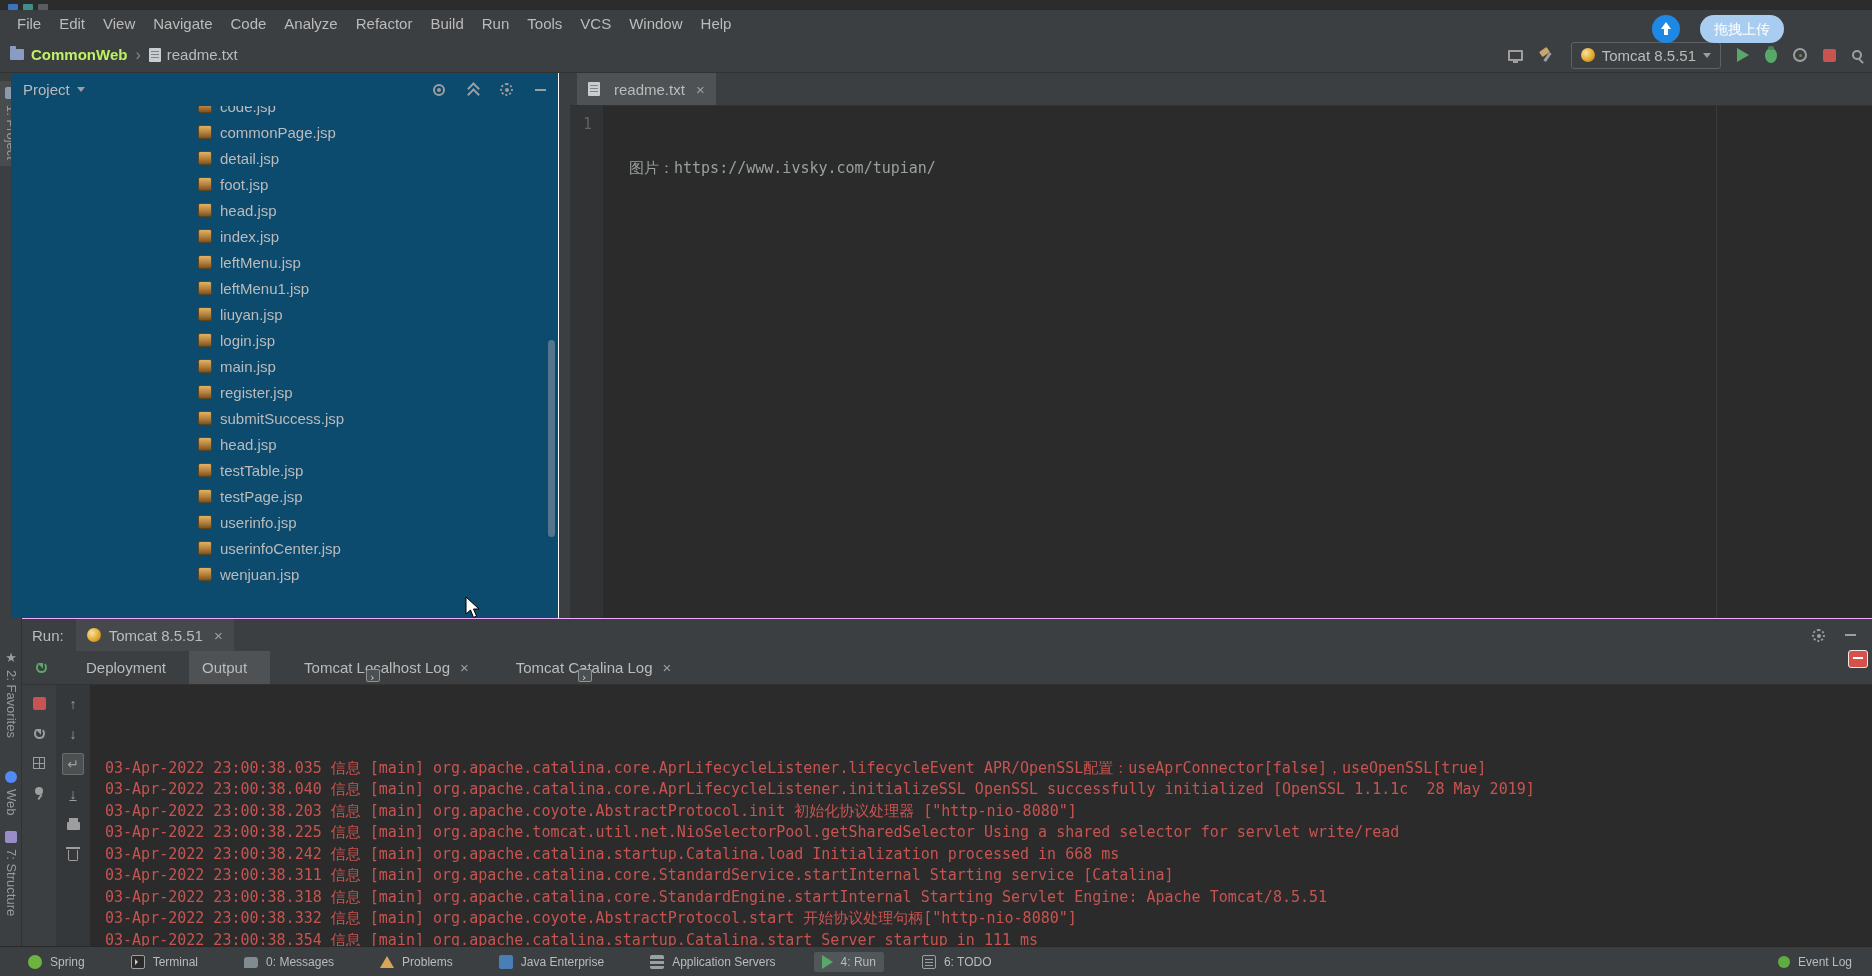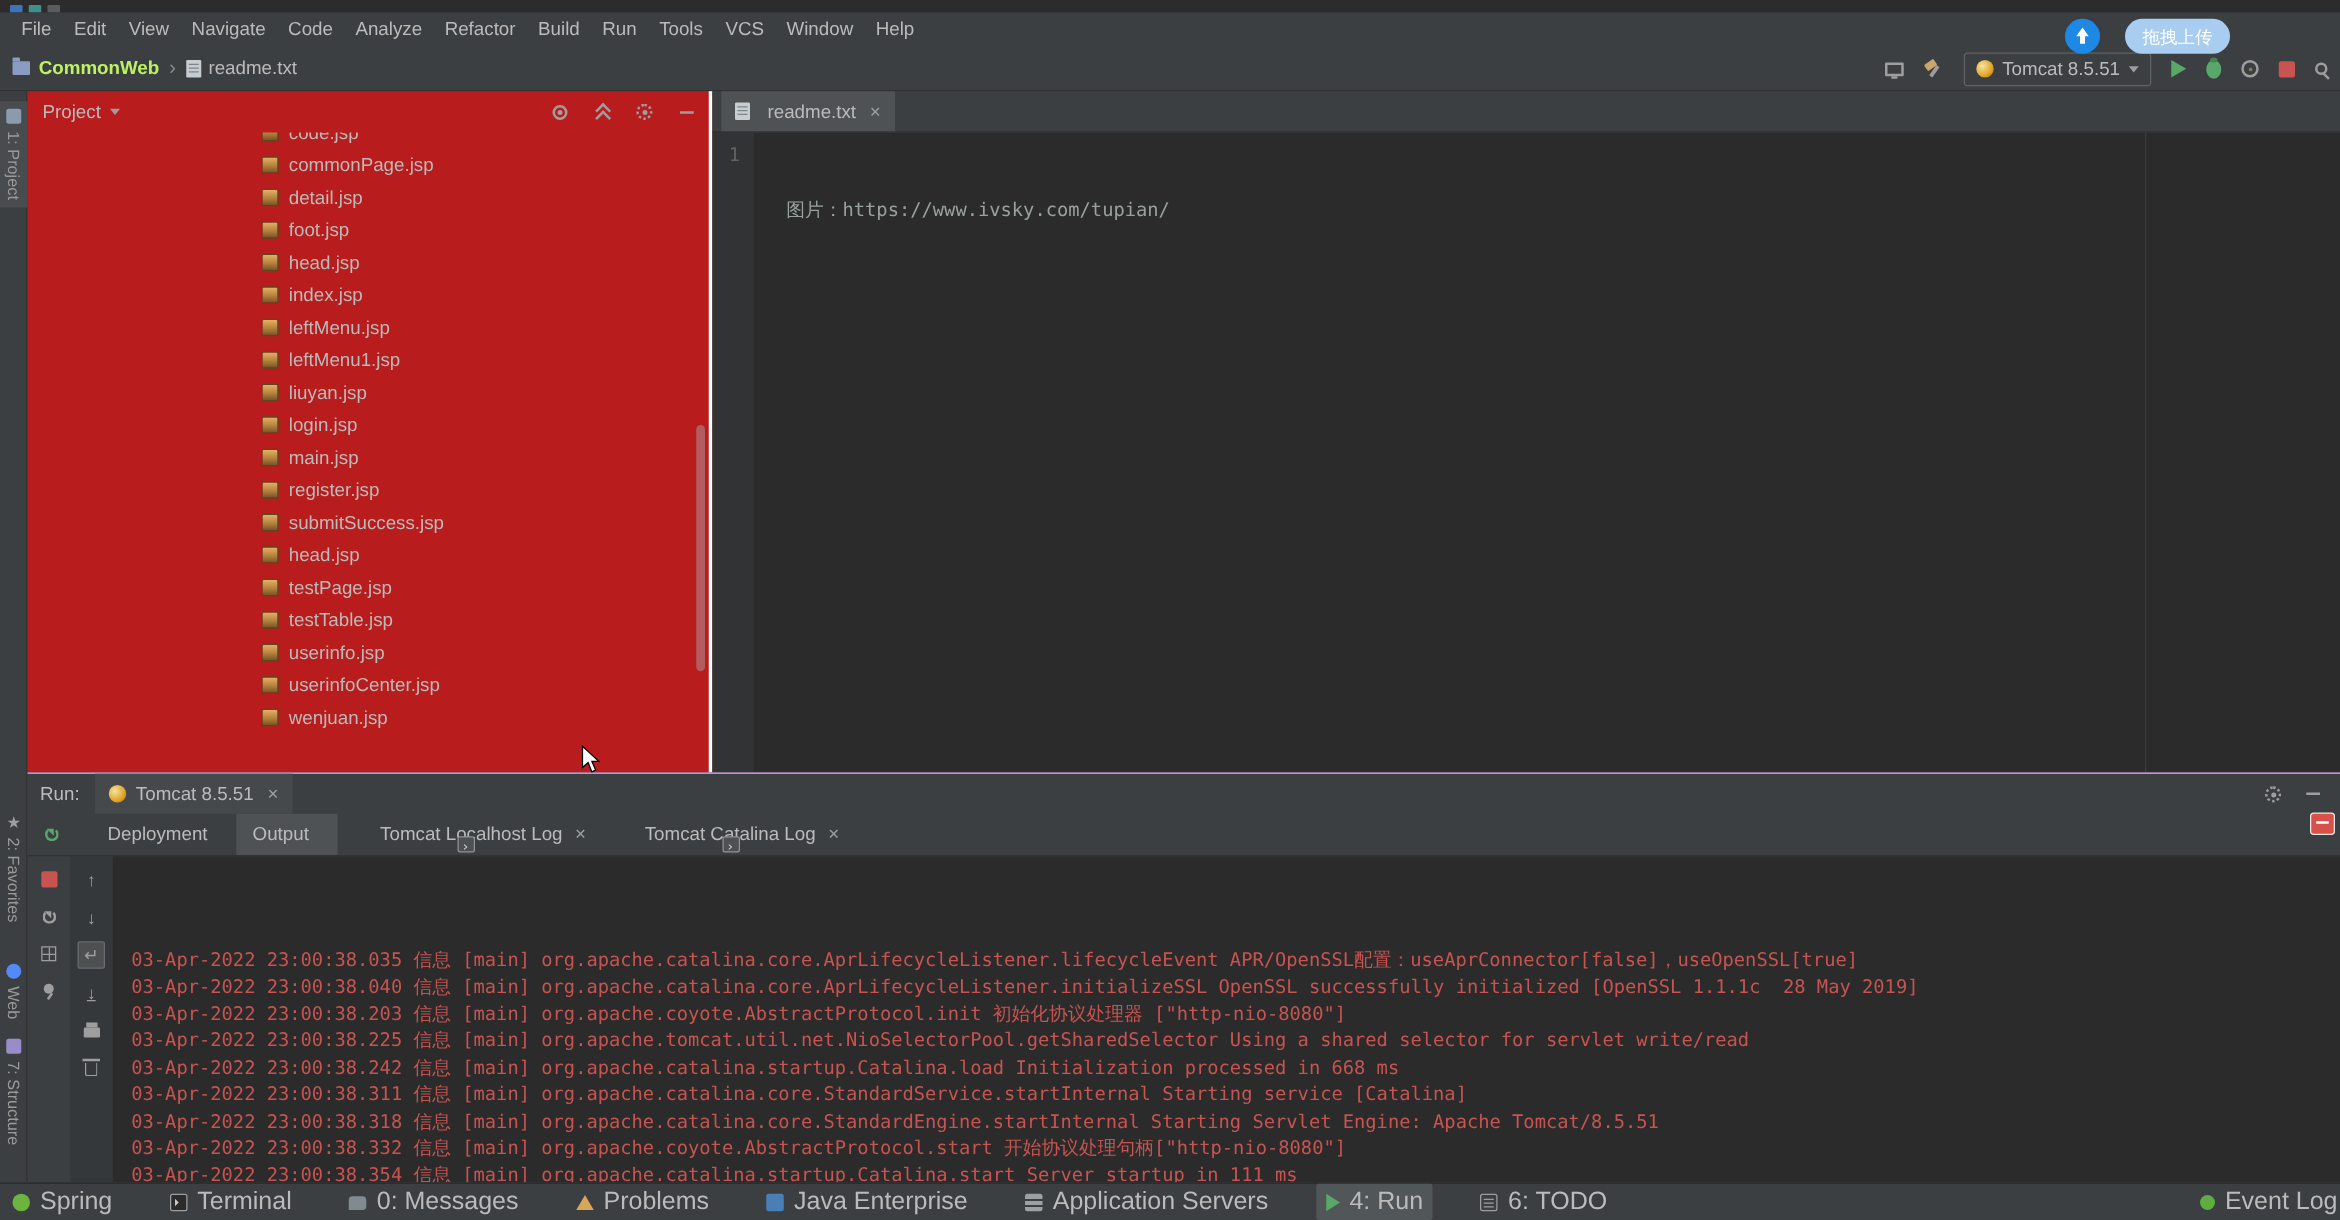--- a/index.html
+++ b/index.html
@@ -64,7 +64,7 @@
   .strip-struct{width:12px;height:12px;background:#9a8cc9;border-radius:2px}
 
   
-  .project-panel{position:absolute;left:22px;top:73px;width:548px;height:545px;background:#b91c1c;border-right:3px solid #ffffff;overflow:hidden}
+  .project-panel{position:absolute;left:11px;top:73px;width:548px;height:545px;background:#0c4a6e;border-right:1px solid #ffffff;overflow:hidden}
   .pp-header{height:33px;display:flex;align-items:center;padding:0 12px;font-size:15px;color:#bbbbbb}
   .pp-title-wrap{display:flex;align-items:center;gap:7px}
   .pp-icons{margin-left:auto;display:flex;align-items:center;gap:22px}

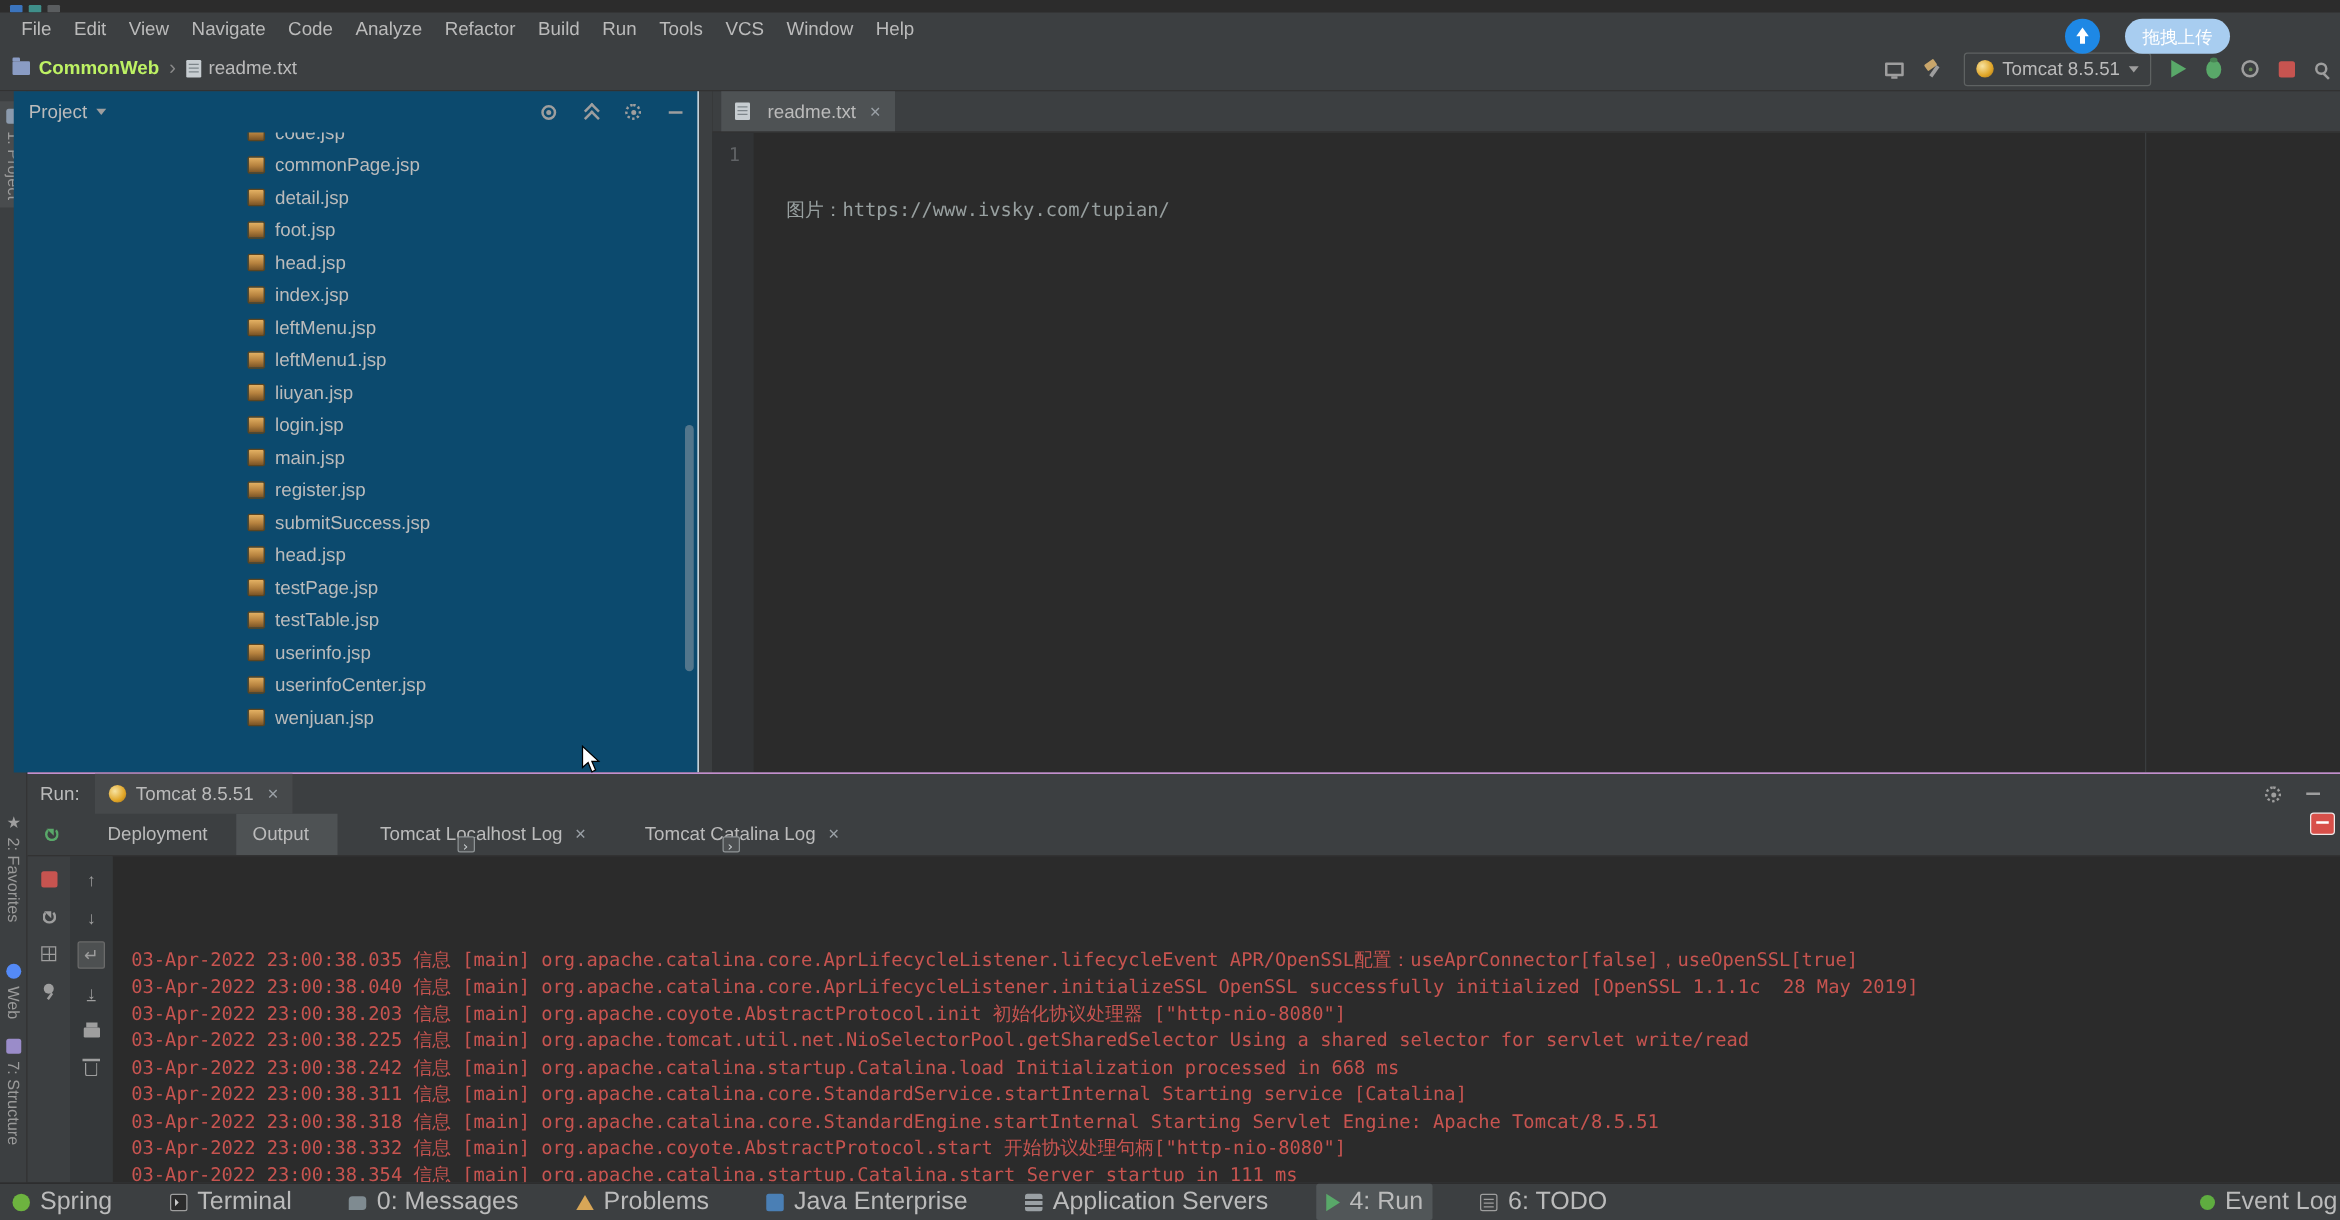--- a/index.html
+++ b/index.html
@@ -301,11 +301,11 @@
       </div>
         <div class="tree-item">
         <span class="jsp-icon"></span>
+        <span class="tree-label">testTable.jsp</span>
+      </div>
+        <div class="tree-item">
+        <span class="jsp-icon"></span>
         <span class="tree-label">testPage.jsp</span>
-      </div>
-        <div class="tree-item">
-        <span class="jsp-icon"></span>
-        <span class="tree-label">testTable.jsp</span>
       </div>
         <div class="tree-item">
         <span class="jsp-icon"></span>

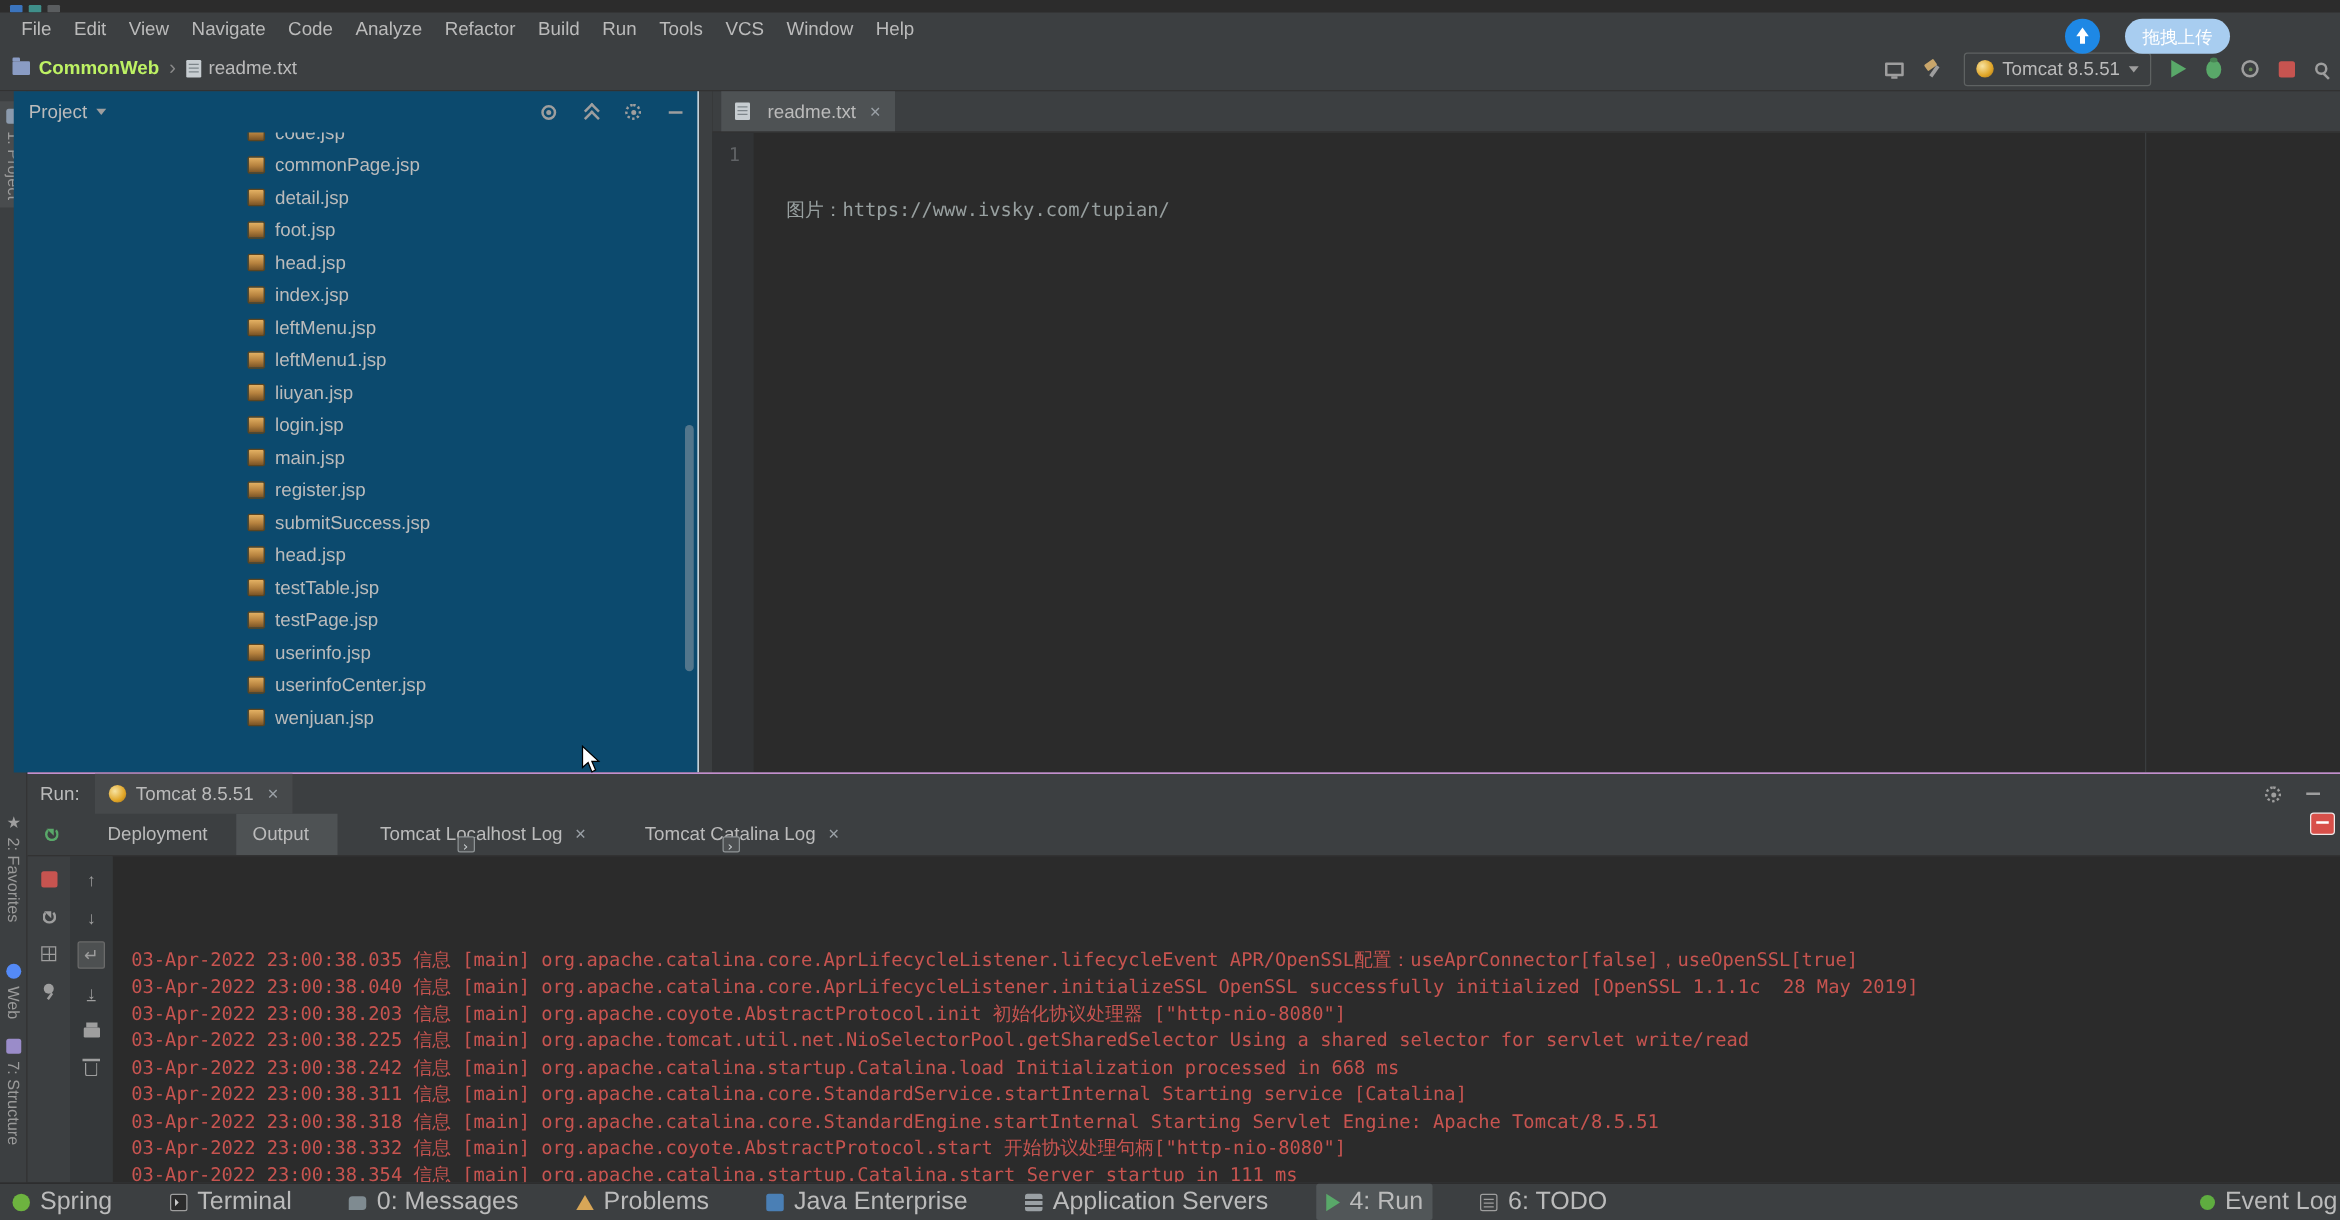--- a/index.html
+++ b/index.html
@@ -130,7 +130,7 @@
   .log-line.red{color:#c75450}
 
   
-  .statusbar{position:absolute;left:0;top:946px;width:100%;height:30px;background:#3c3f41;border-top:1px solid #282828;display:flex;align-items:center;padding:0 2px;font-size:20px;color:#bbbbbb}
+  .statusbar{position:absolute;left:0;top:946px;width:100%;height:30px;background:#3c3f41;border-top:1px solid #282828;display:flex;align-items:center;padding:0 20px;font-size:12px;color:#bbbbbb}
   .sb-items{display:flex;align-items:center;gap:30px}
   .sb-item{display:flex;align-items:center;gap:8px;padding:3px 8px;border-radius:2px}
   .sb-item.sel{background:#515658}

